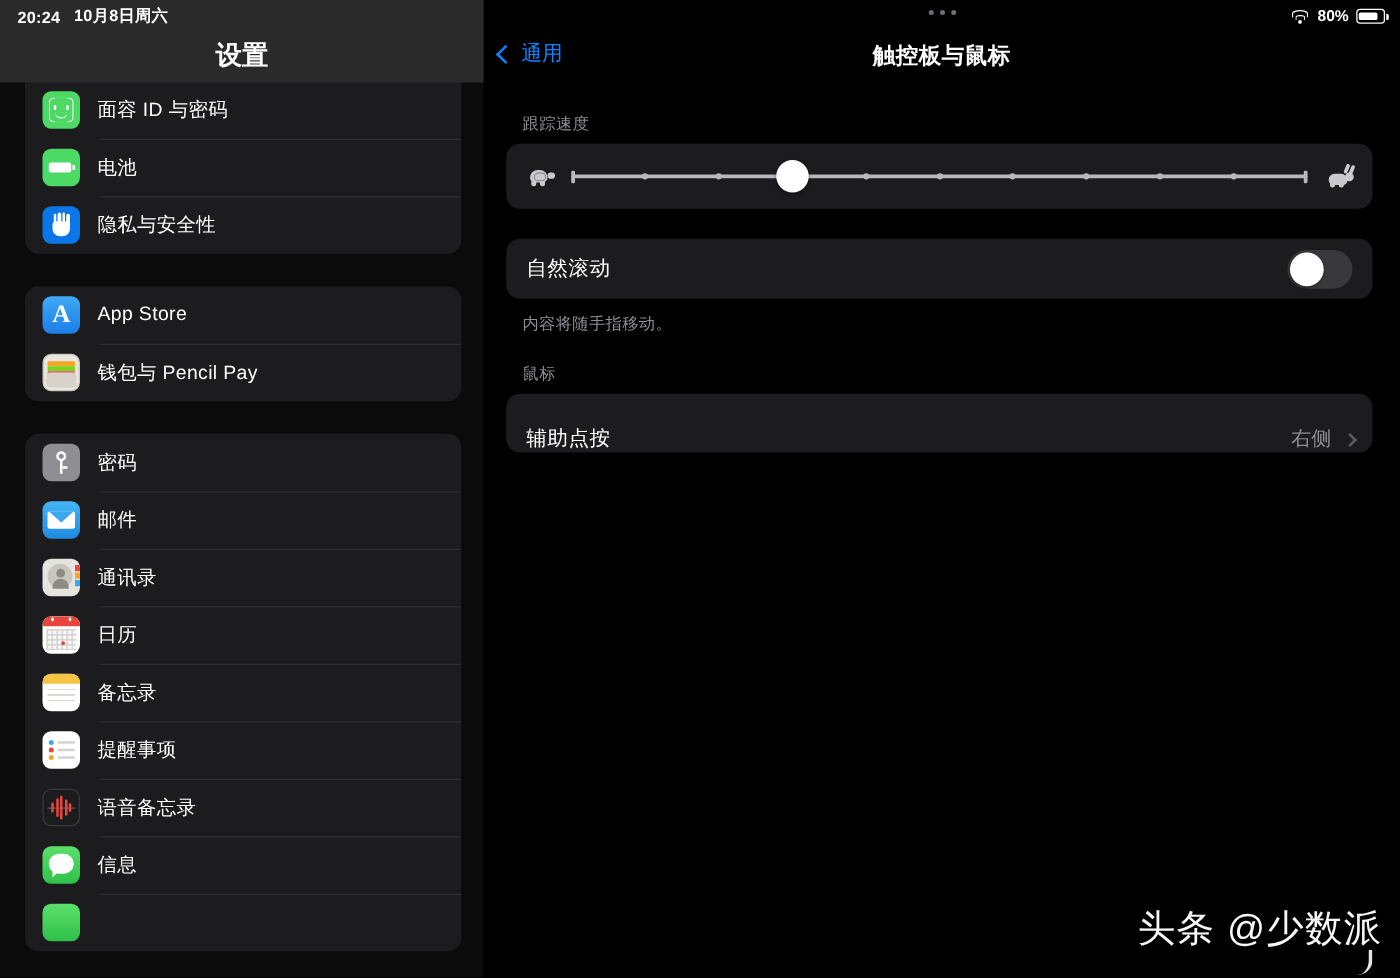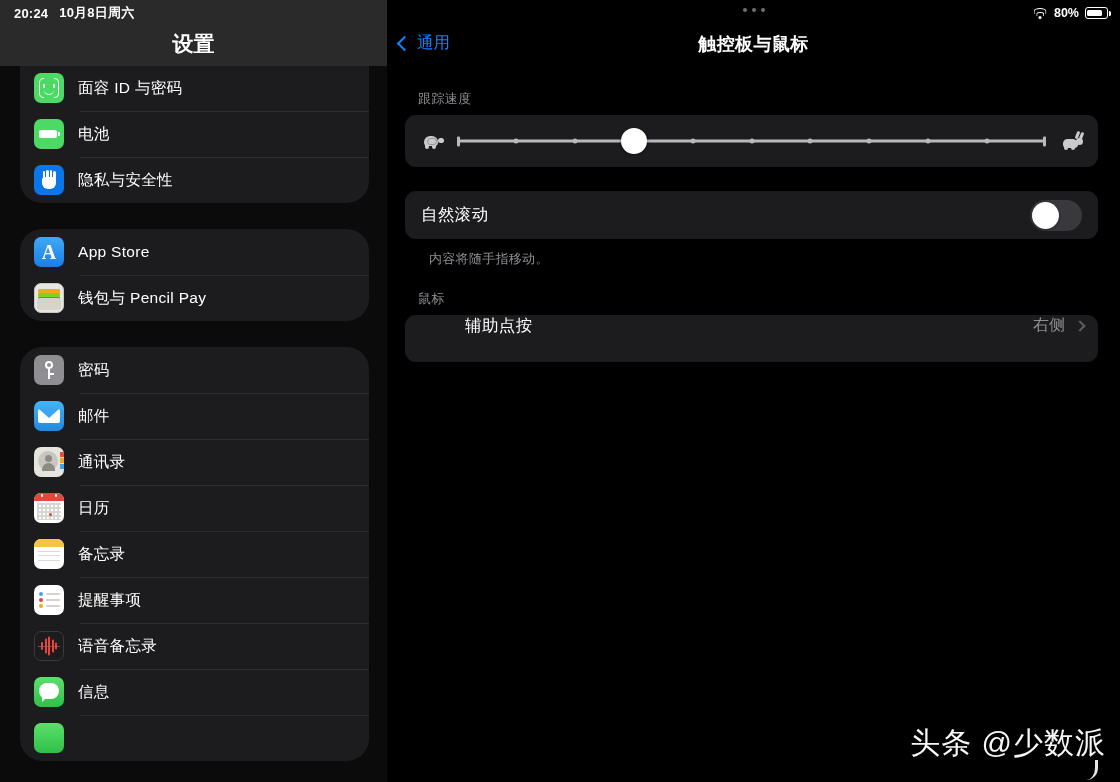--- a/index.html
+++ b/index.html
@@ -51,7 +51,7 @@
   .group {
     margin:0 18px 26px 20px;
     background:#1c1c1e;
-    border-radius:22px;
+    border-radius:11px;
     overflow:hidden;
   }
   .group.first { margin-top:-1px; border-top-left-radius:0; border-top-right-radius:0; }

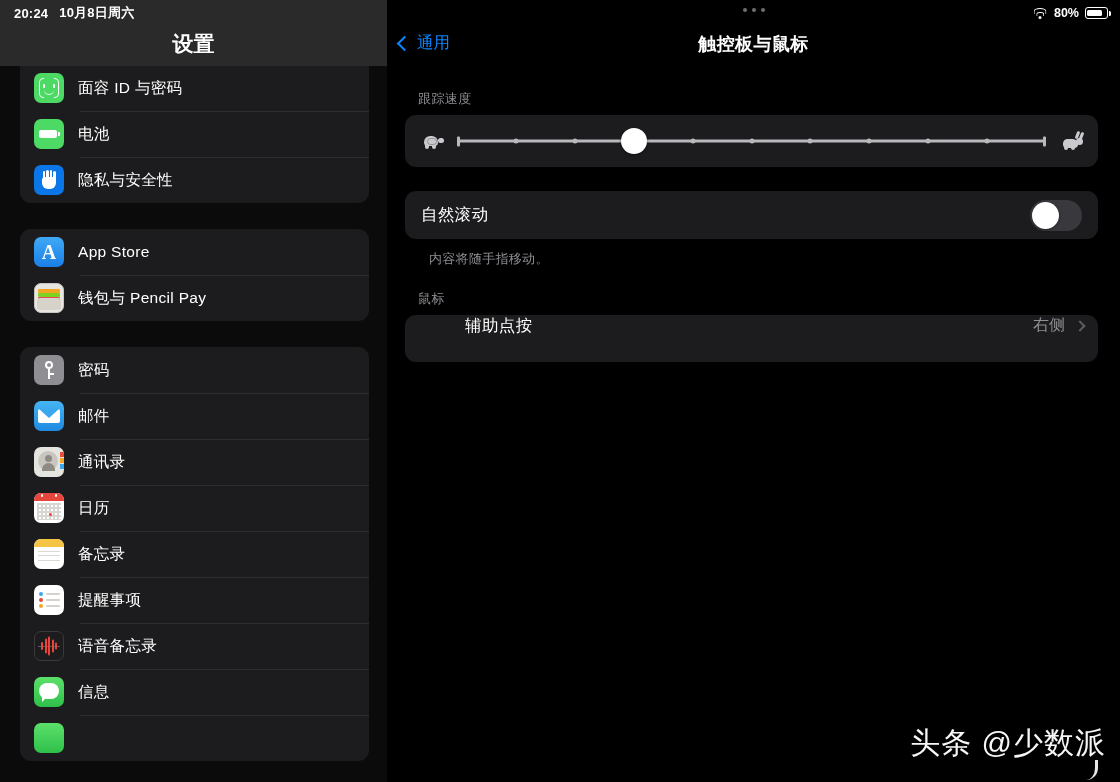--- a/index.html
+++ b/index.html
@@ -316,7 +316,7 @@
     background:#fff; border-radius:50%; box-shadow:0 1px 3px rgba(0,0,0,.4);
   }
 
-  .footnote { color:#8e8e93; font-size:13px; margin:11px 0 0 42px; letter-spacing:.3px; }
+  .footnote { color:#8e8e93; font-size:13px; margin:11px 0 0 31px; letter-spacing:.3px; }
 
   
   .value-row { display:flex; align-items:flex-start; justify-content:space-between;

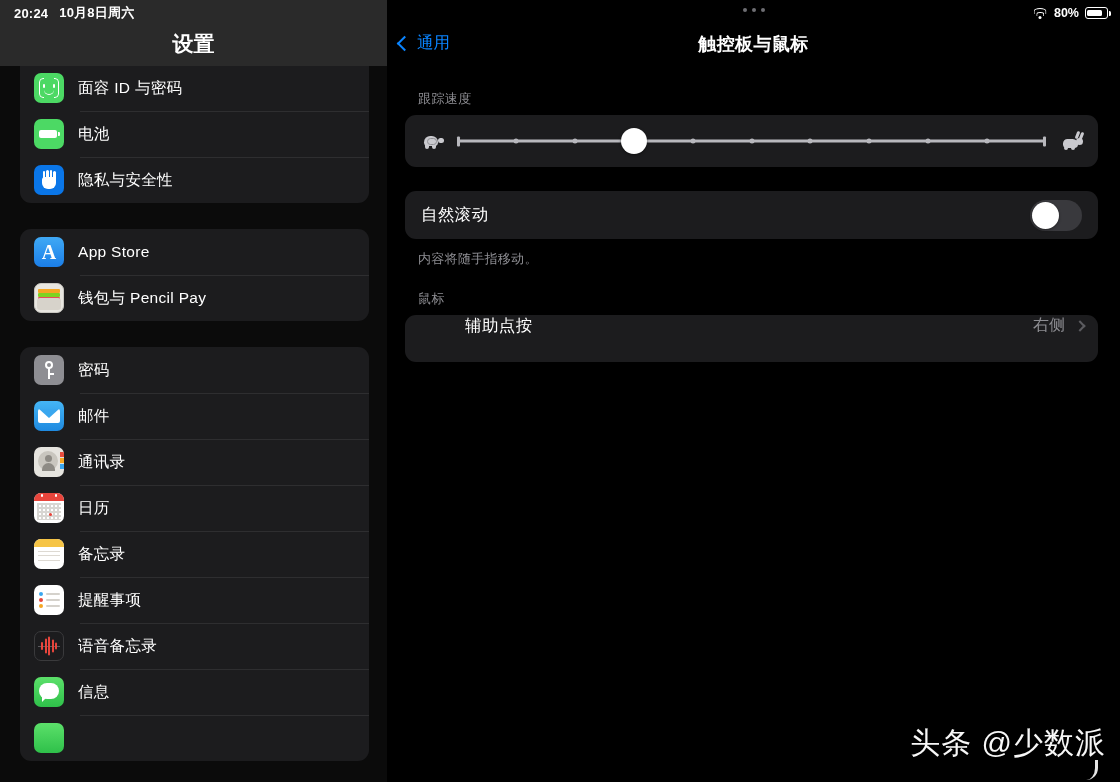--- a/index.html
+++ b/index.html
@@ -319,8 +319,8 @@
   .footnote { color:#8e8e93; font-size:13px; margin:11px 0 0 31px; letter-spacing:.3px; }
 
   
-  .value-row { display:flex; align-items:flex-start; justify-content:space-between;
-    height:47px; padding:0 14px 0 16px;margin-left:44px; }
+  .value-row { display:flex; align-items:flex-end; justify-content:space-between;
+    height:47px; padding:0 14px 0 16px; }
   .value-left { color:#fff; font-size:16.5px; letter-spacing:.4px; }
   .value-right { display:flex; align-items:center; color:#8e8e93; font-size:16px; }
   .value-right .rchev {

